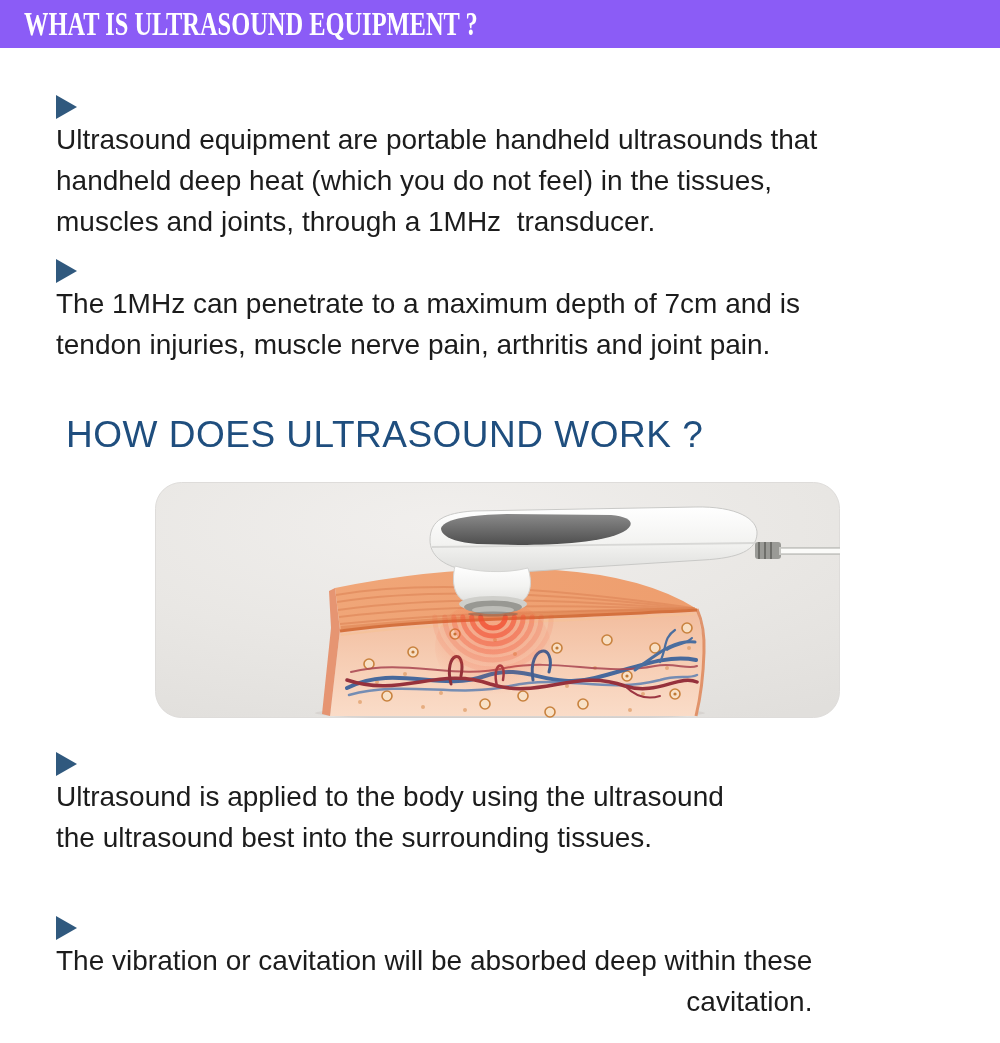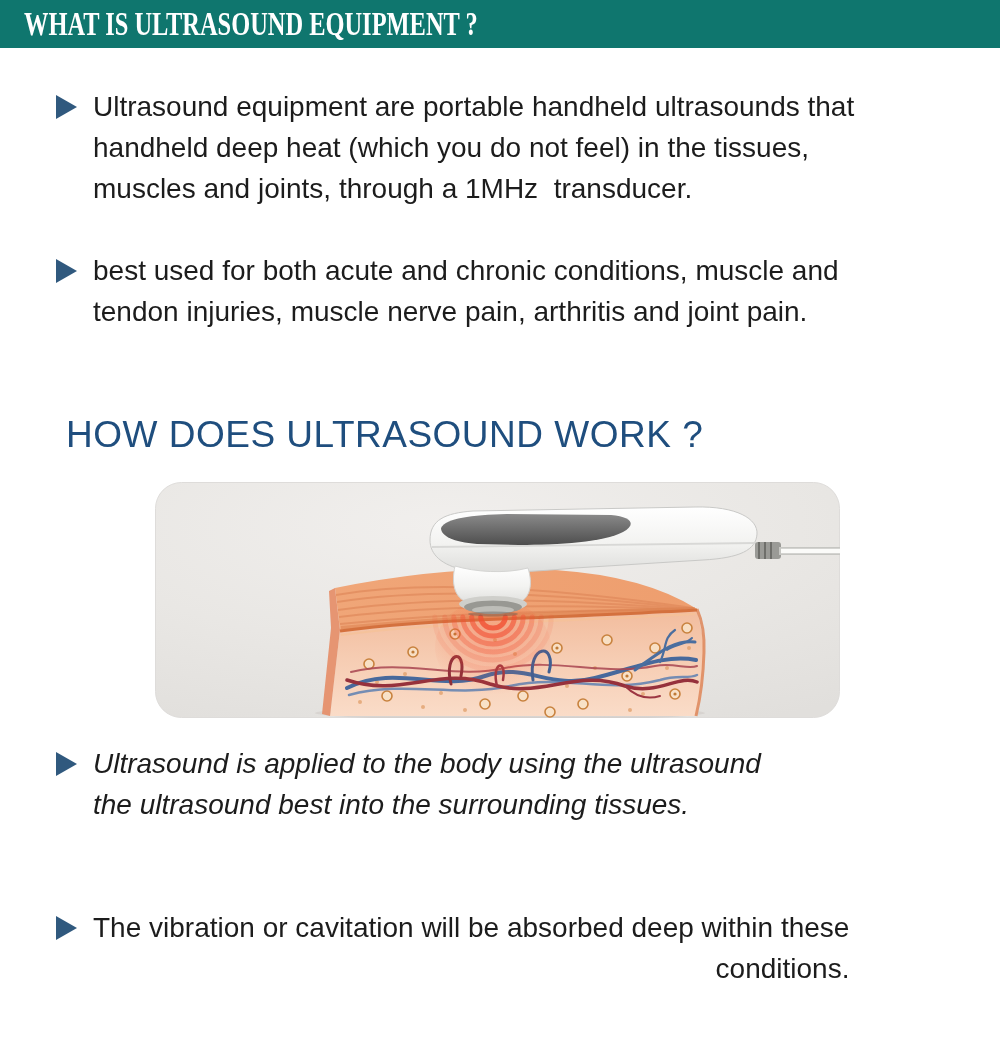--- a/index.html
+++ b/index.html
@@ -6,7 +6,7 @@
   #page{position:relative;width:1000px;height:1043px;background:#ffffff;overflow:hidden;
         font-family:"Liberation Sans",sans-serif;}
   
-  .banner{position:absolute;left:0;top:0;width:1000px;height:48px;background:#0f766e;}
+  .banner{position:absolute;left:0;top:0;width:1000px;height:48px;background:#8b5cf6;}
   .banner-text{display:inline-block;margin-left:24px;line-height:49px;color:#ffffff;
         font-family:"Liberation Serif",serif;font-weight:bold;font-size:33px;
         transform:scaleX(.74);transform-origin:0 50%;white-space:pre;}

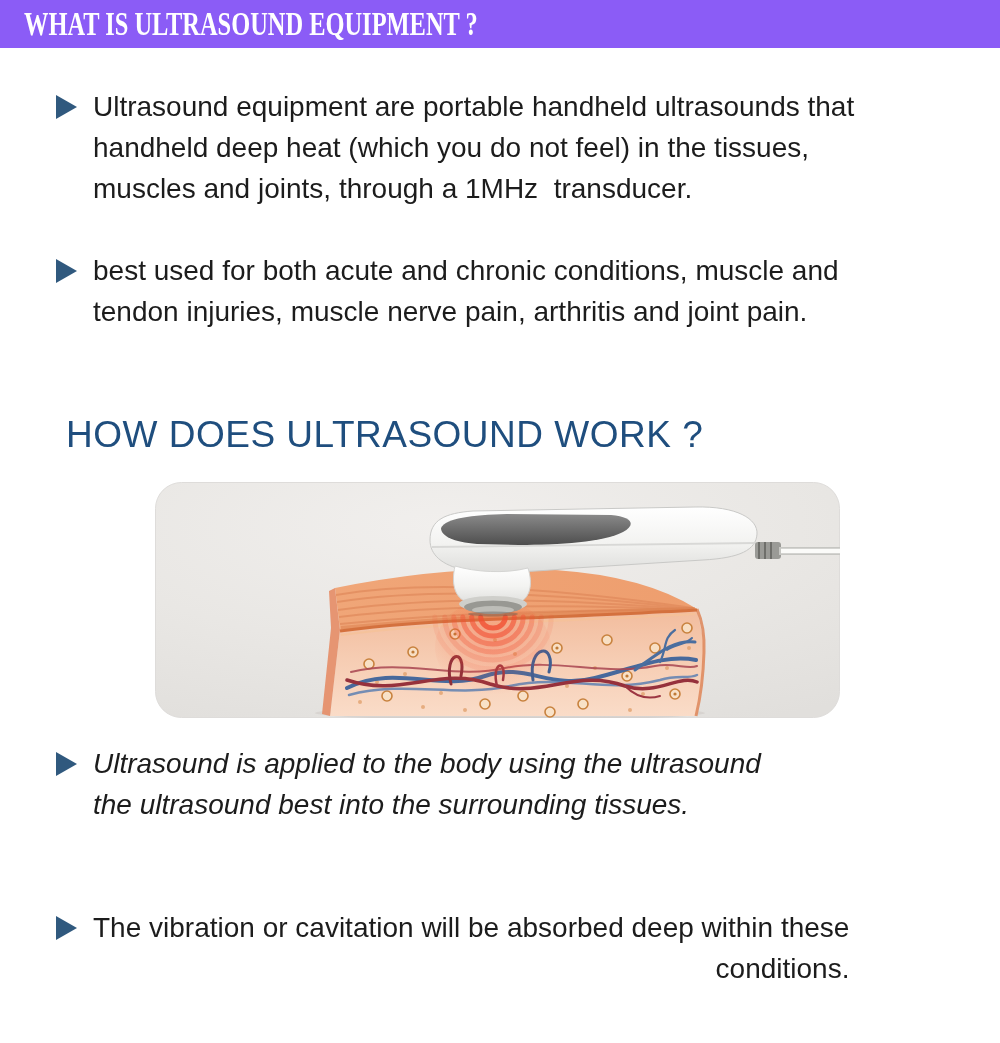--- a/index.html
+++ b/index.html
@@ -11,7 +11,7 @@
         font-family:"Liberation Serif",serif;font-weight:bold;font-size:33px;
         transform:scaleX(.74);transform-origin:0 50%;white-space:pre;}
   
-  .bullet{position:absolute;display:flex;align-items:flex-start;}
+  .bullet{position:absolute;display:flex;align-items:flex-start;flex-direction:column;}
   .tri{width:0;height:0;border-left:21px solid #30597e;border-top:12px solid transparent;
         border-bottom:12px solid transparent;margin:9px 16px 0 0;flex:0 0 auto;}
   .btext div{font-size:28px;line-height:41px;color:#1c1c1c;white-space:pre;}

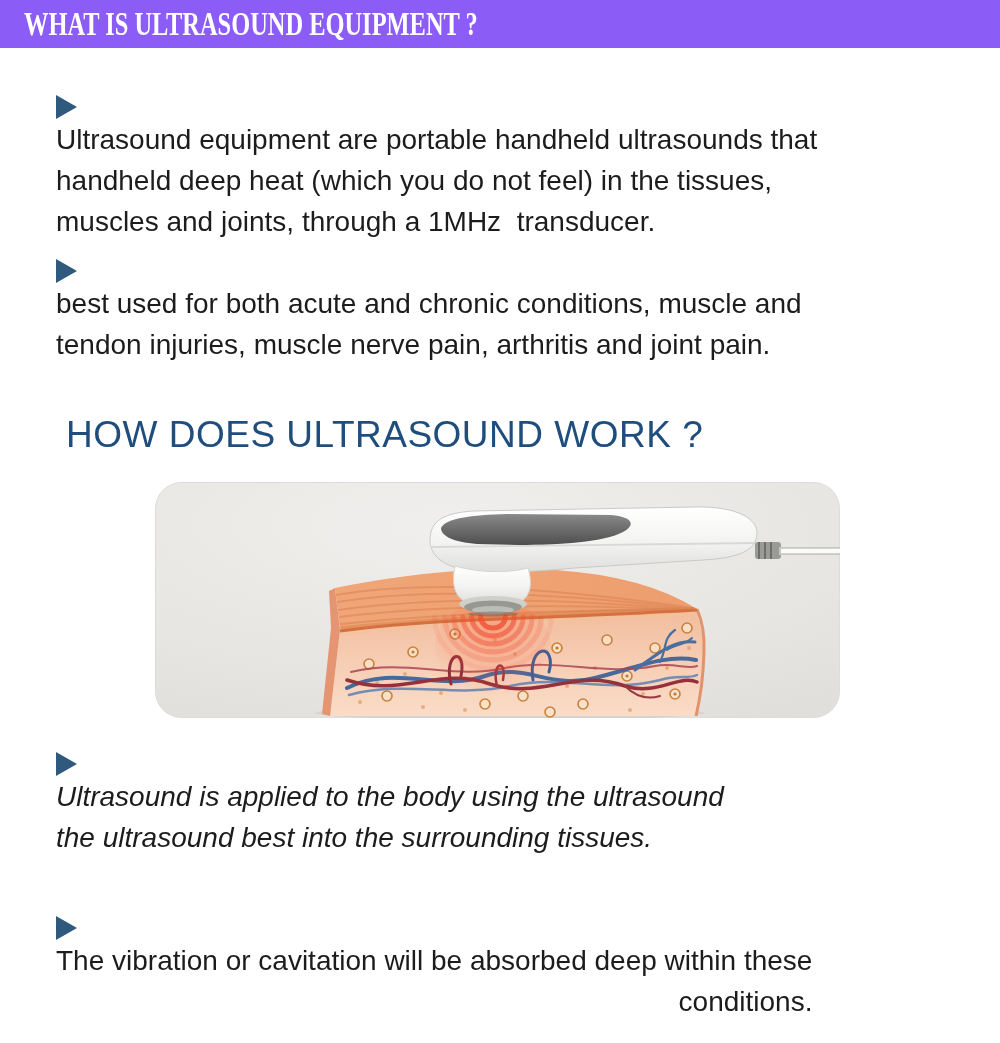--- a/index.html
+++ b/index.html
@@ -46,6 +46,7 @@
   <div class="bullet" id="b2">
     <span class="tri"></span>
     <div class="btext">
+      <div>The 1MHz can penetrate to a maximum depth of 7cm and is</div>
       <div>best used for both acute and chronic conditions, muscle and</div>
       <div>tendon injuries, muscle nerve pain, arthritis and joint pain.</div>
     </div>

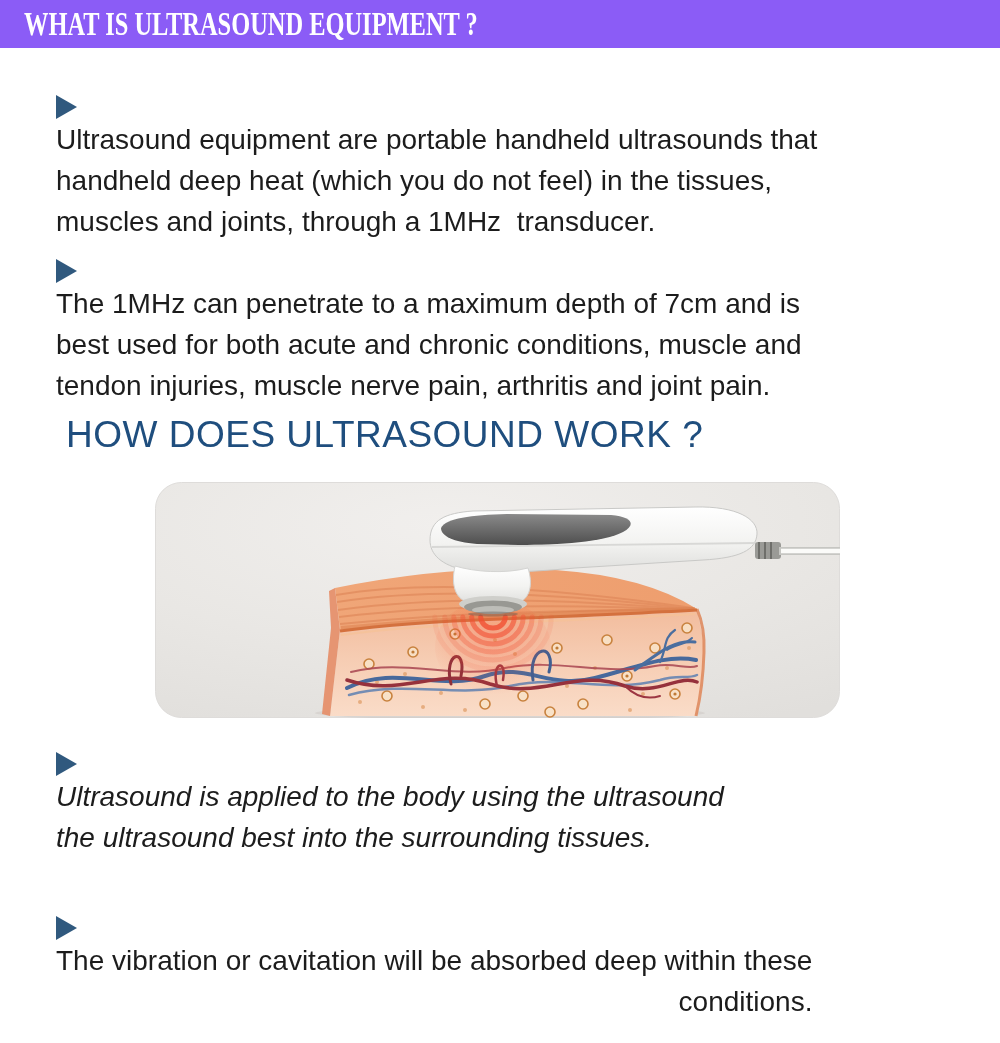--- a/index.html
+++ b/index.html
@@ -47,7 +47,6 @@
     <span class="tri"></span>
     <div class="btext">
       <div>The 1MHz can penetrate to a maximum depth of 7cm and is</div>
-      <div>best used for both acute and chronic conditions, muscle and</div>
       <div>tendon injuries, muscle nerve pain, arthritis and joint pain.</div>
     </div>
   </div>

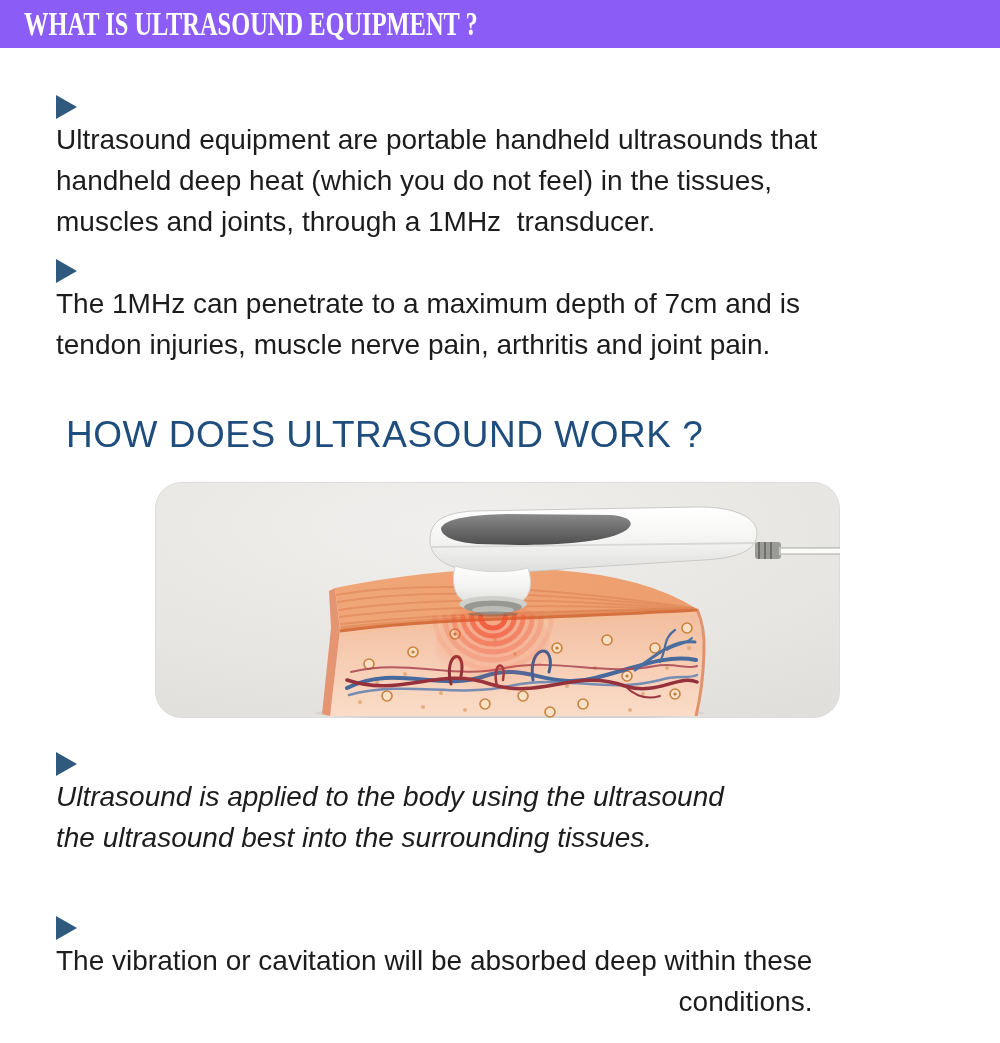--- a/index.html
+++ b/index.html
@@ -17,7 +17,7 @@
   .btext div{font-size:28px;line-height:41px;color:#1c1c1c;white-space:pre;}
   #b1{left:56px;top:86px;}
   #b2{left:56px;top:250px;}
-  #b3{left:56px;top:743px;font-style:italic;}
+  #b3{left:56px;top:743px;}
   #b4{left:56px;top:907px;text-align:right;}
   
   .heading{position:absolute;left:66px;top:414px;font-size:37px;color:#1f4e7e;

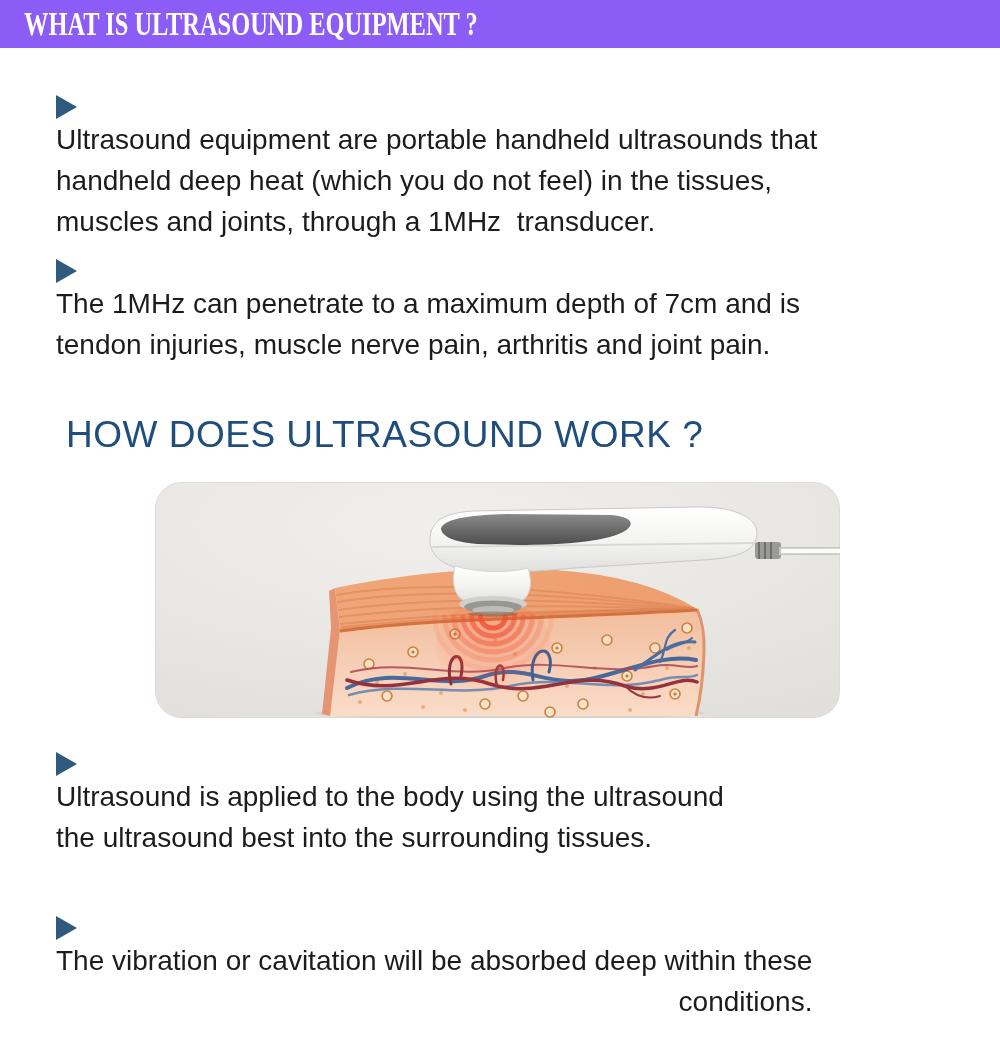--- a/index.html
+++ b/index.html
@@ -213,7 +213,7 @@
     <span class="tri"></span>
     <div class="btext">
       <div>The vibration or cavitation will be absorbed deep within these</div>
-      <div>conditions.</div>
+      <div>cavitation.</div>
     </div>
   </div>
 

